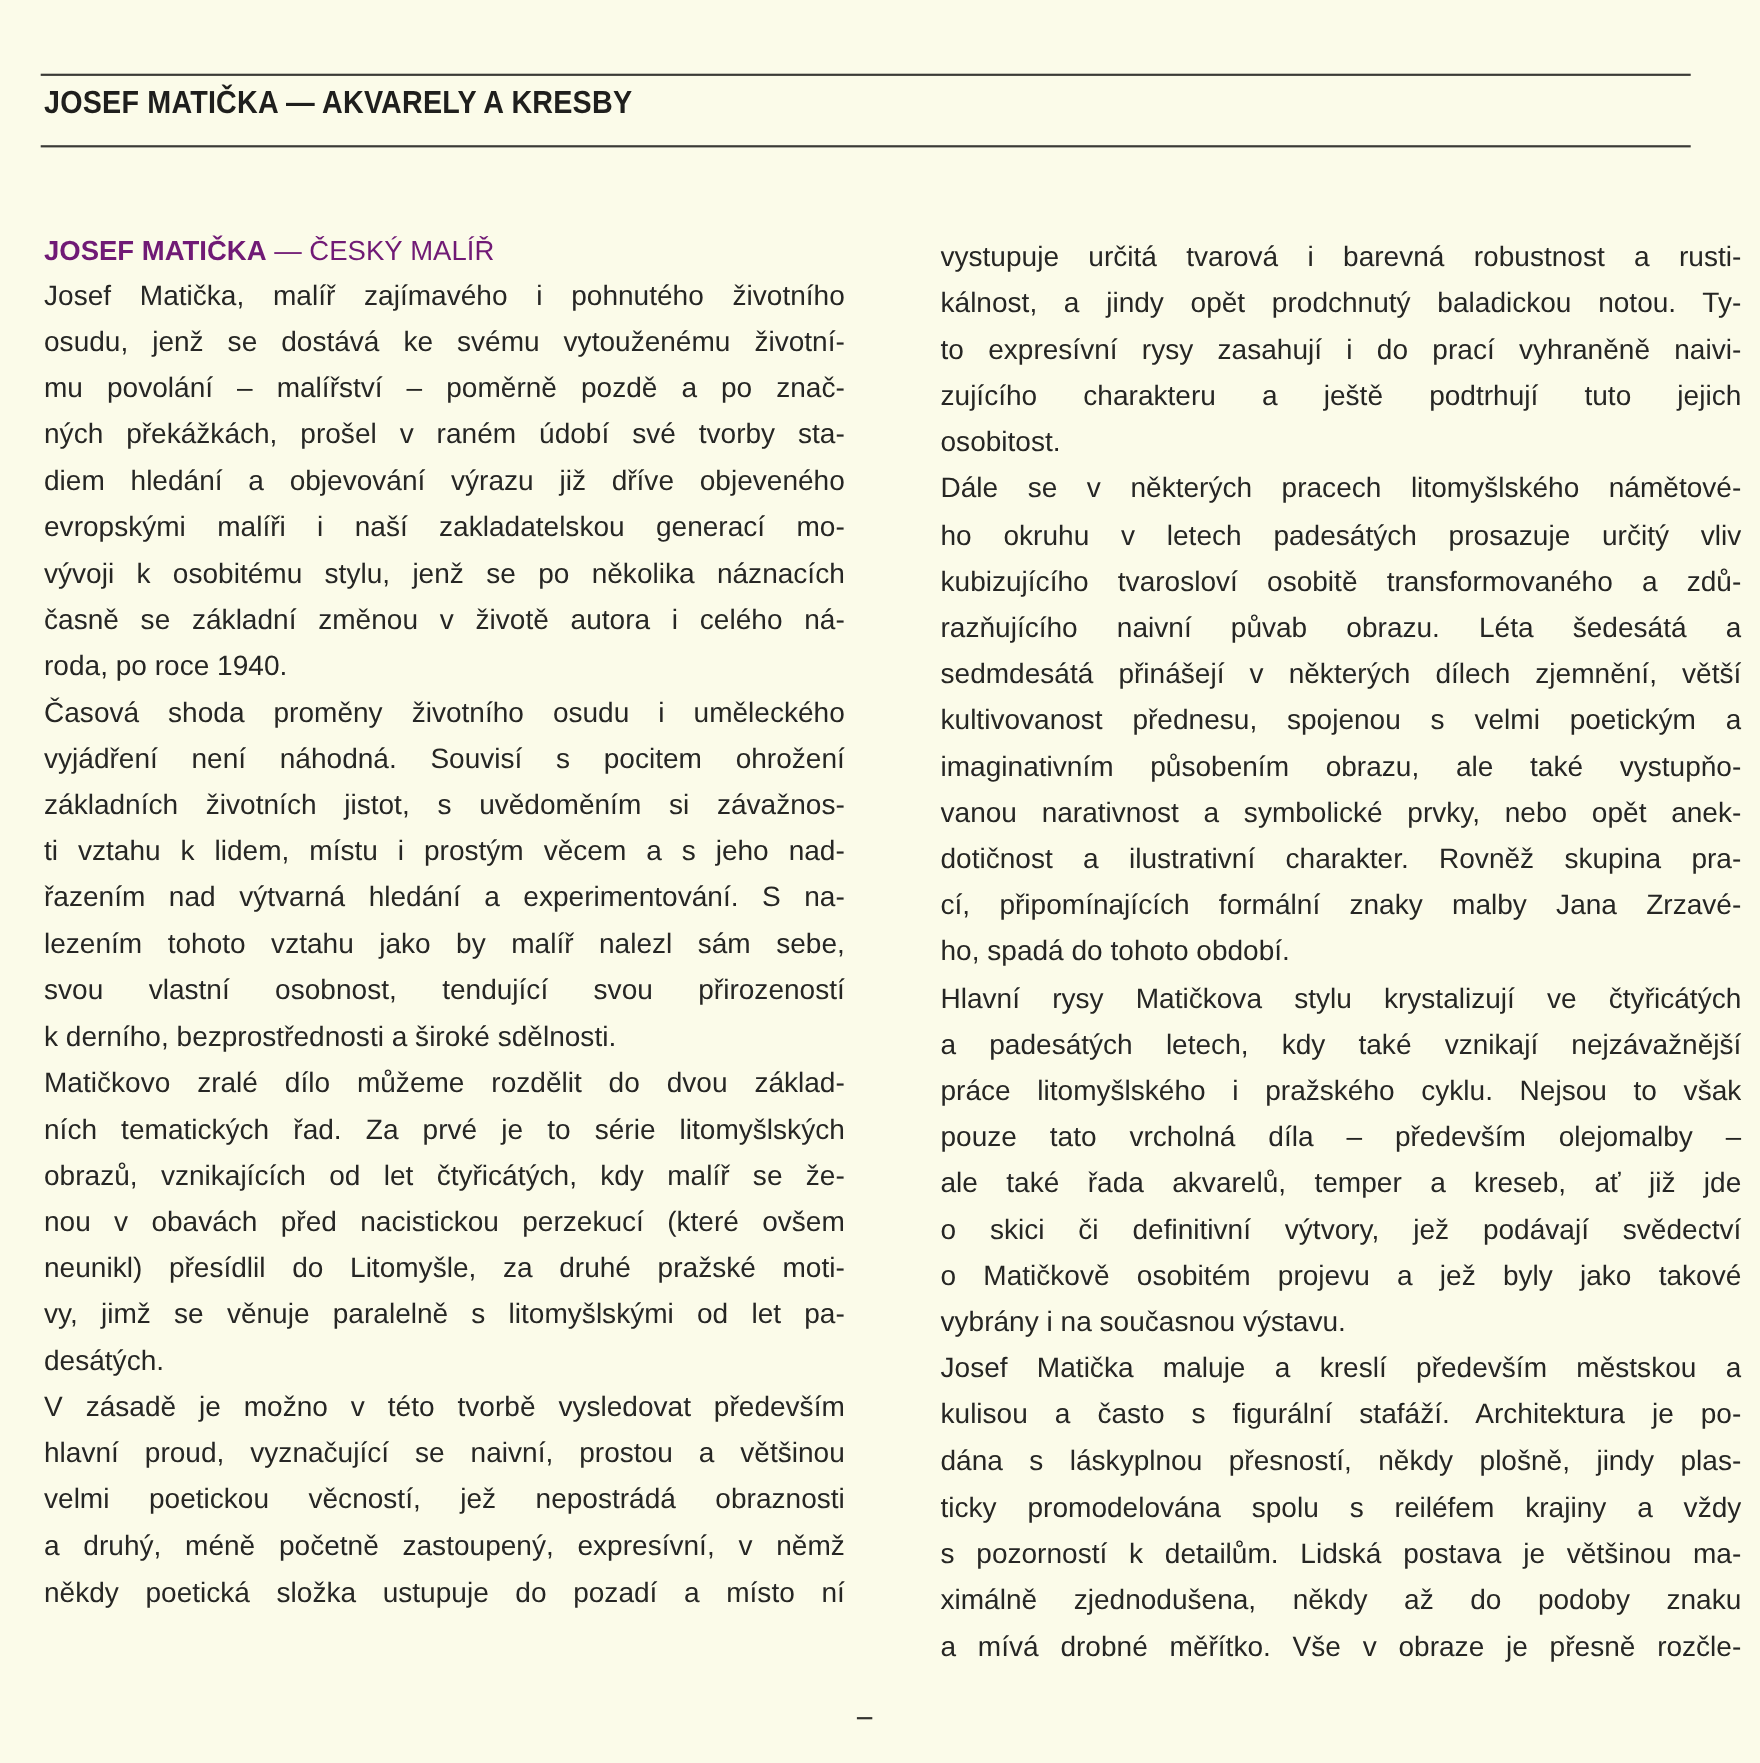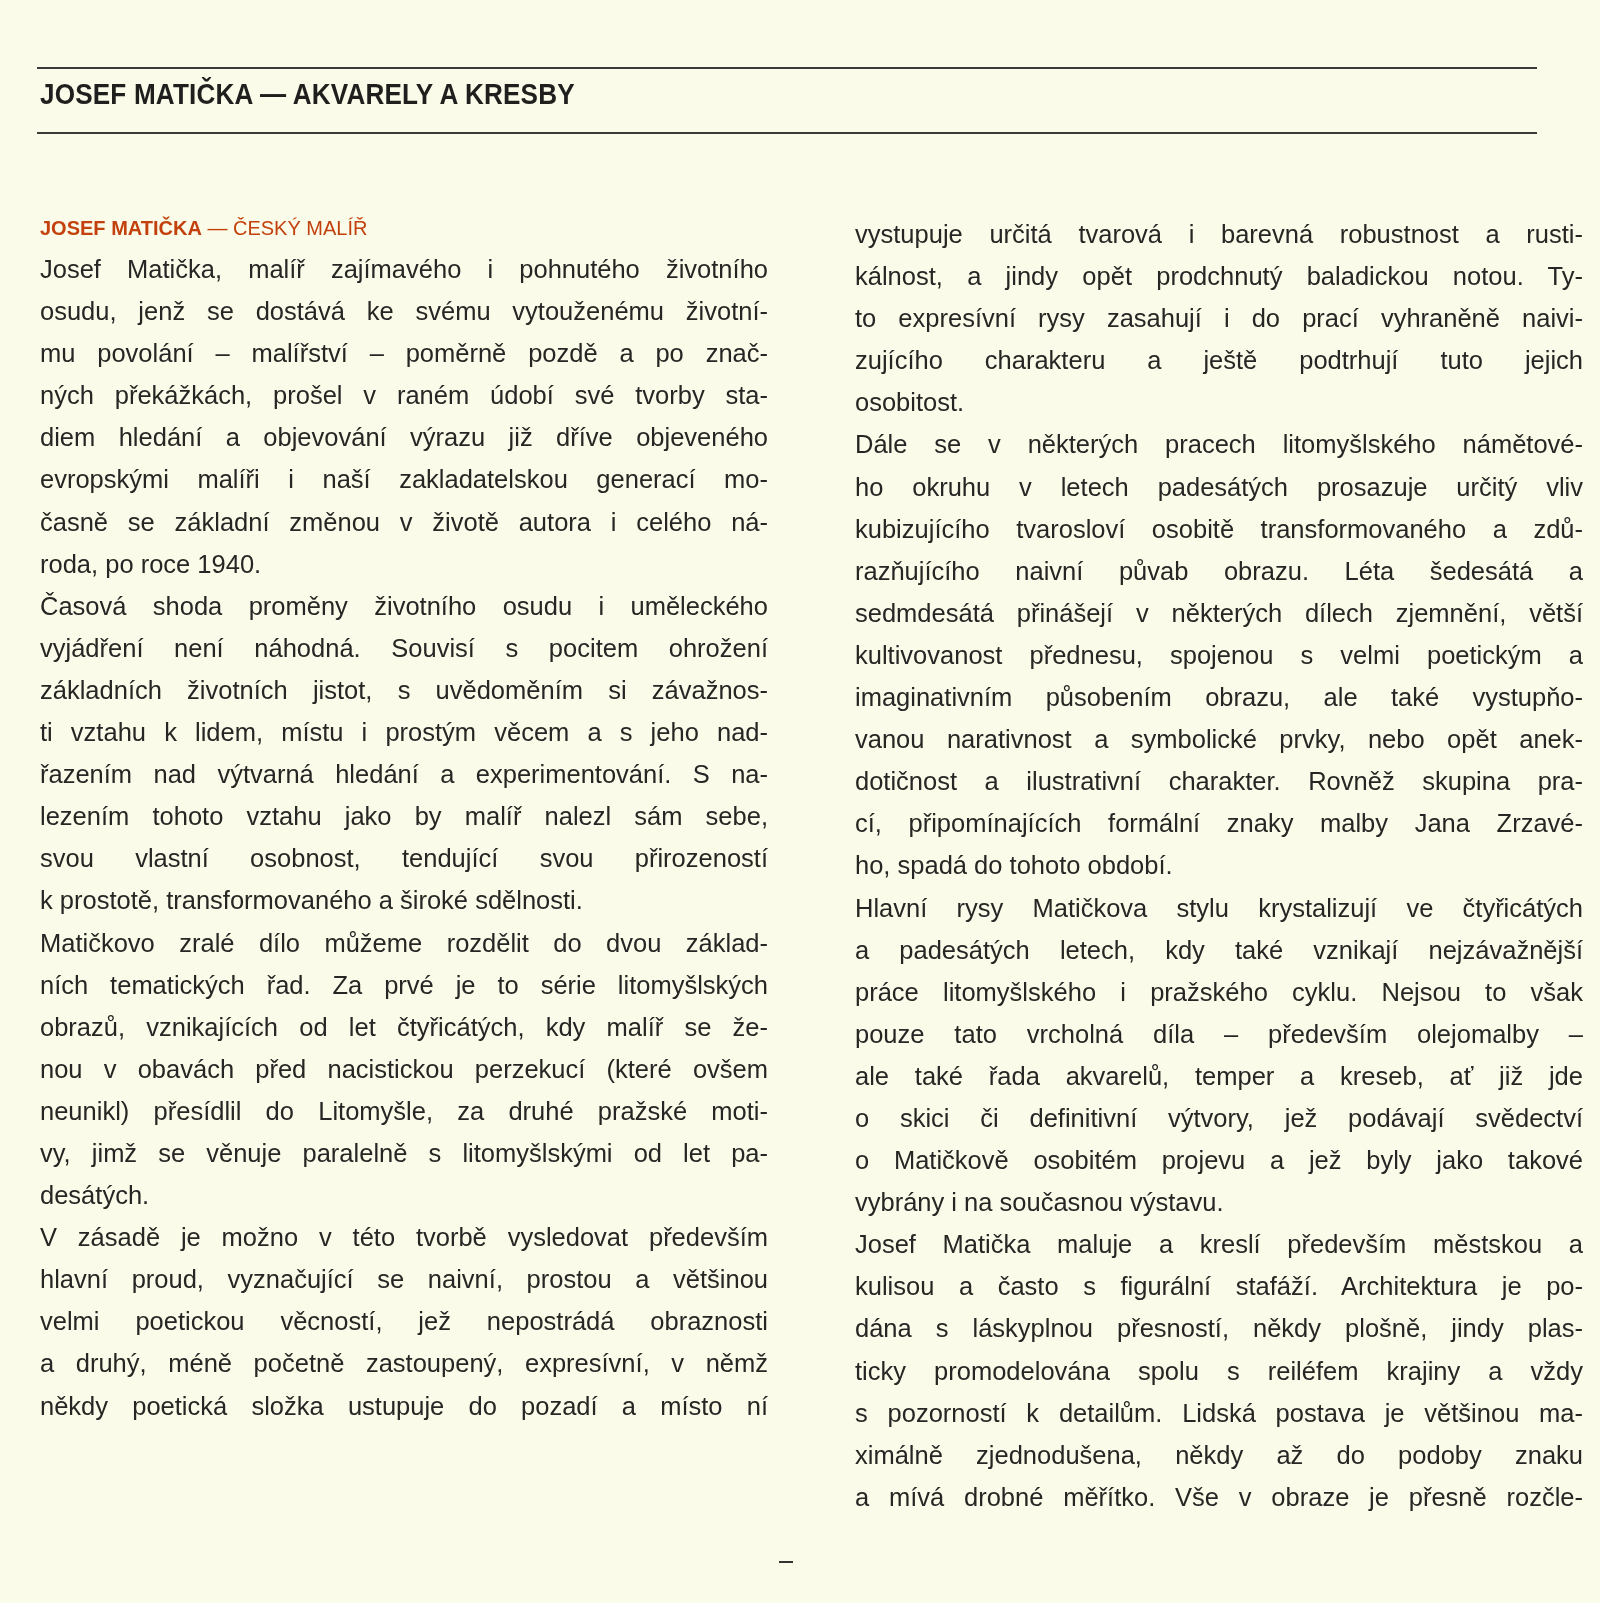--- a/index.html
+++ b/index.html
@@ -30,8 +30,8 @@
   .col.right { left: 807px; top: 213px; margin-left: 48px; }
   .section-title {
     font-family: "Liberation Sans", sans-serif;
-    font-size: 20px; height: 40px; line-height: 40px; white-space: nowrap;
-    color: #c2410c;
+    font-size: 25px; height: 40px; line-height: 40px; white-space: nowrap;
+    color: #701a75;
   }
   .section-title .bold { font-weight: bold; }
   .section-title .normal { font-weight: normal; }

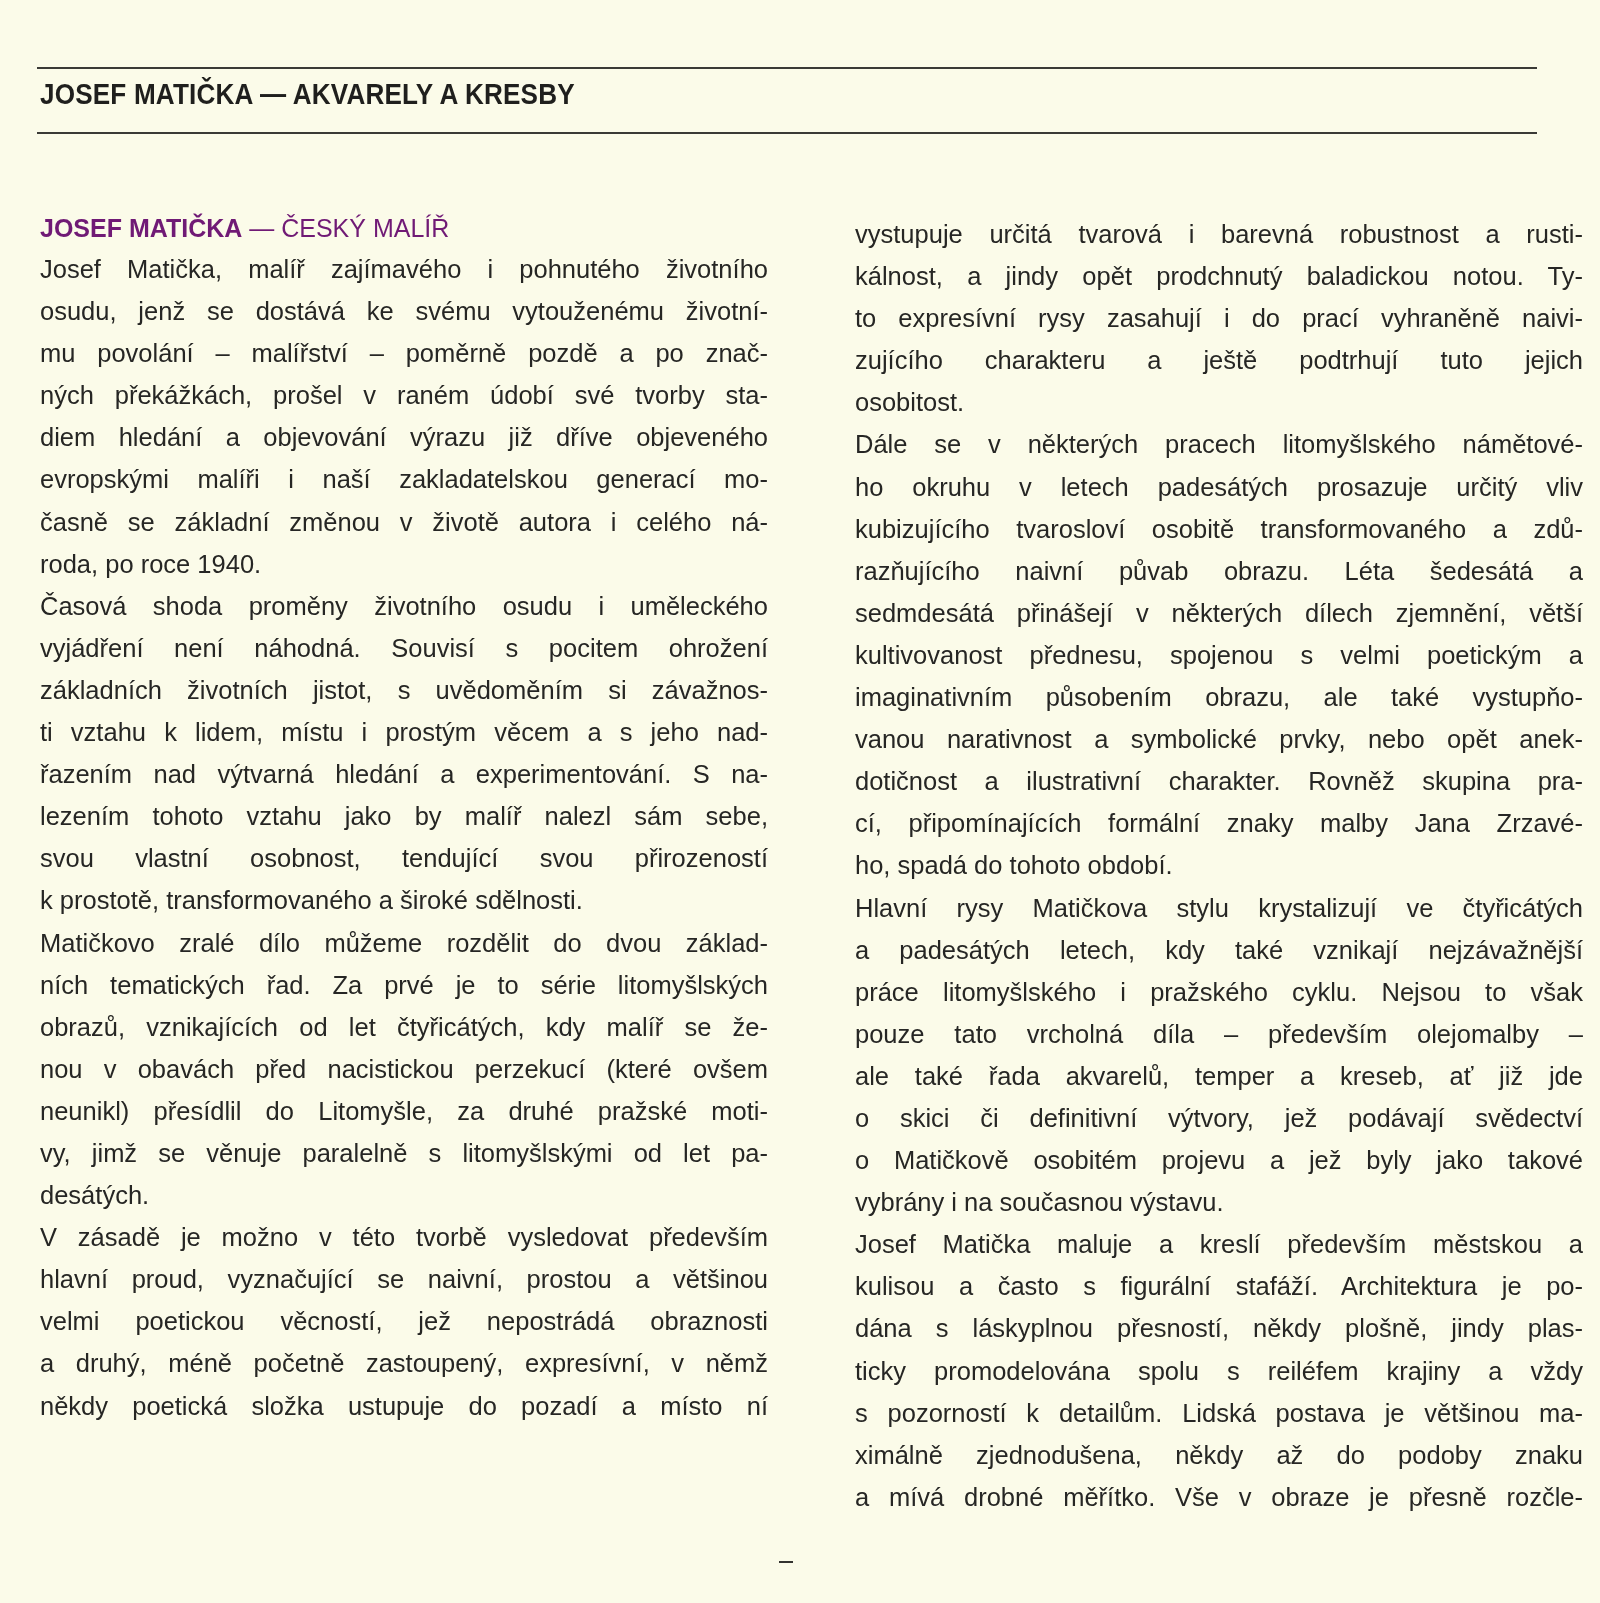--- a/index.html
+++ b/index.html
@@ -69,6 +69,7 @@
           <div class="line">ných překážkách, prošel v raném údobí své tvorby sta-</div>
           <div class="line">diem hledání a objevování výrazu již dříve objeveného</div>
           <div class="line">evropskými malíři i naší zakladatelskou generací mo-</div>
+          <div class="line">vývoji k osobitému stylu, jenž se po několika náznacích</div>
           <div class="line">časně se základní změnou v životě autora i celého ná-</div>
           <div class="line last">roda, po roce 1940.</div>
         </div>

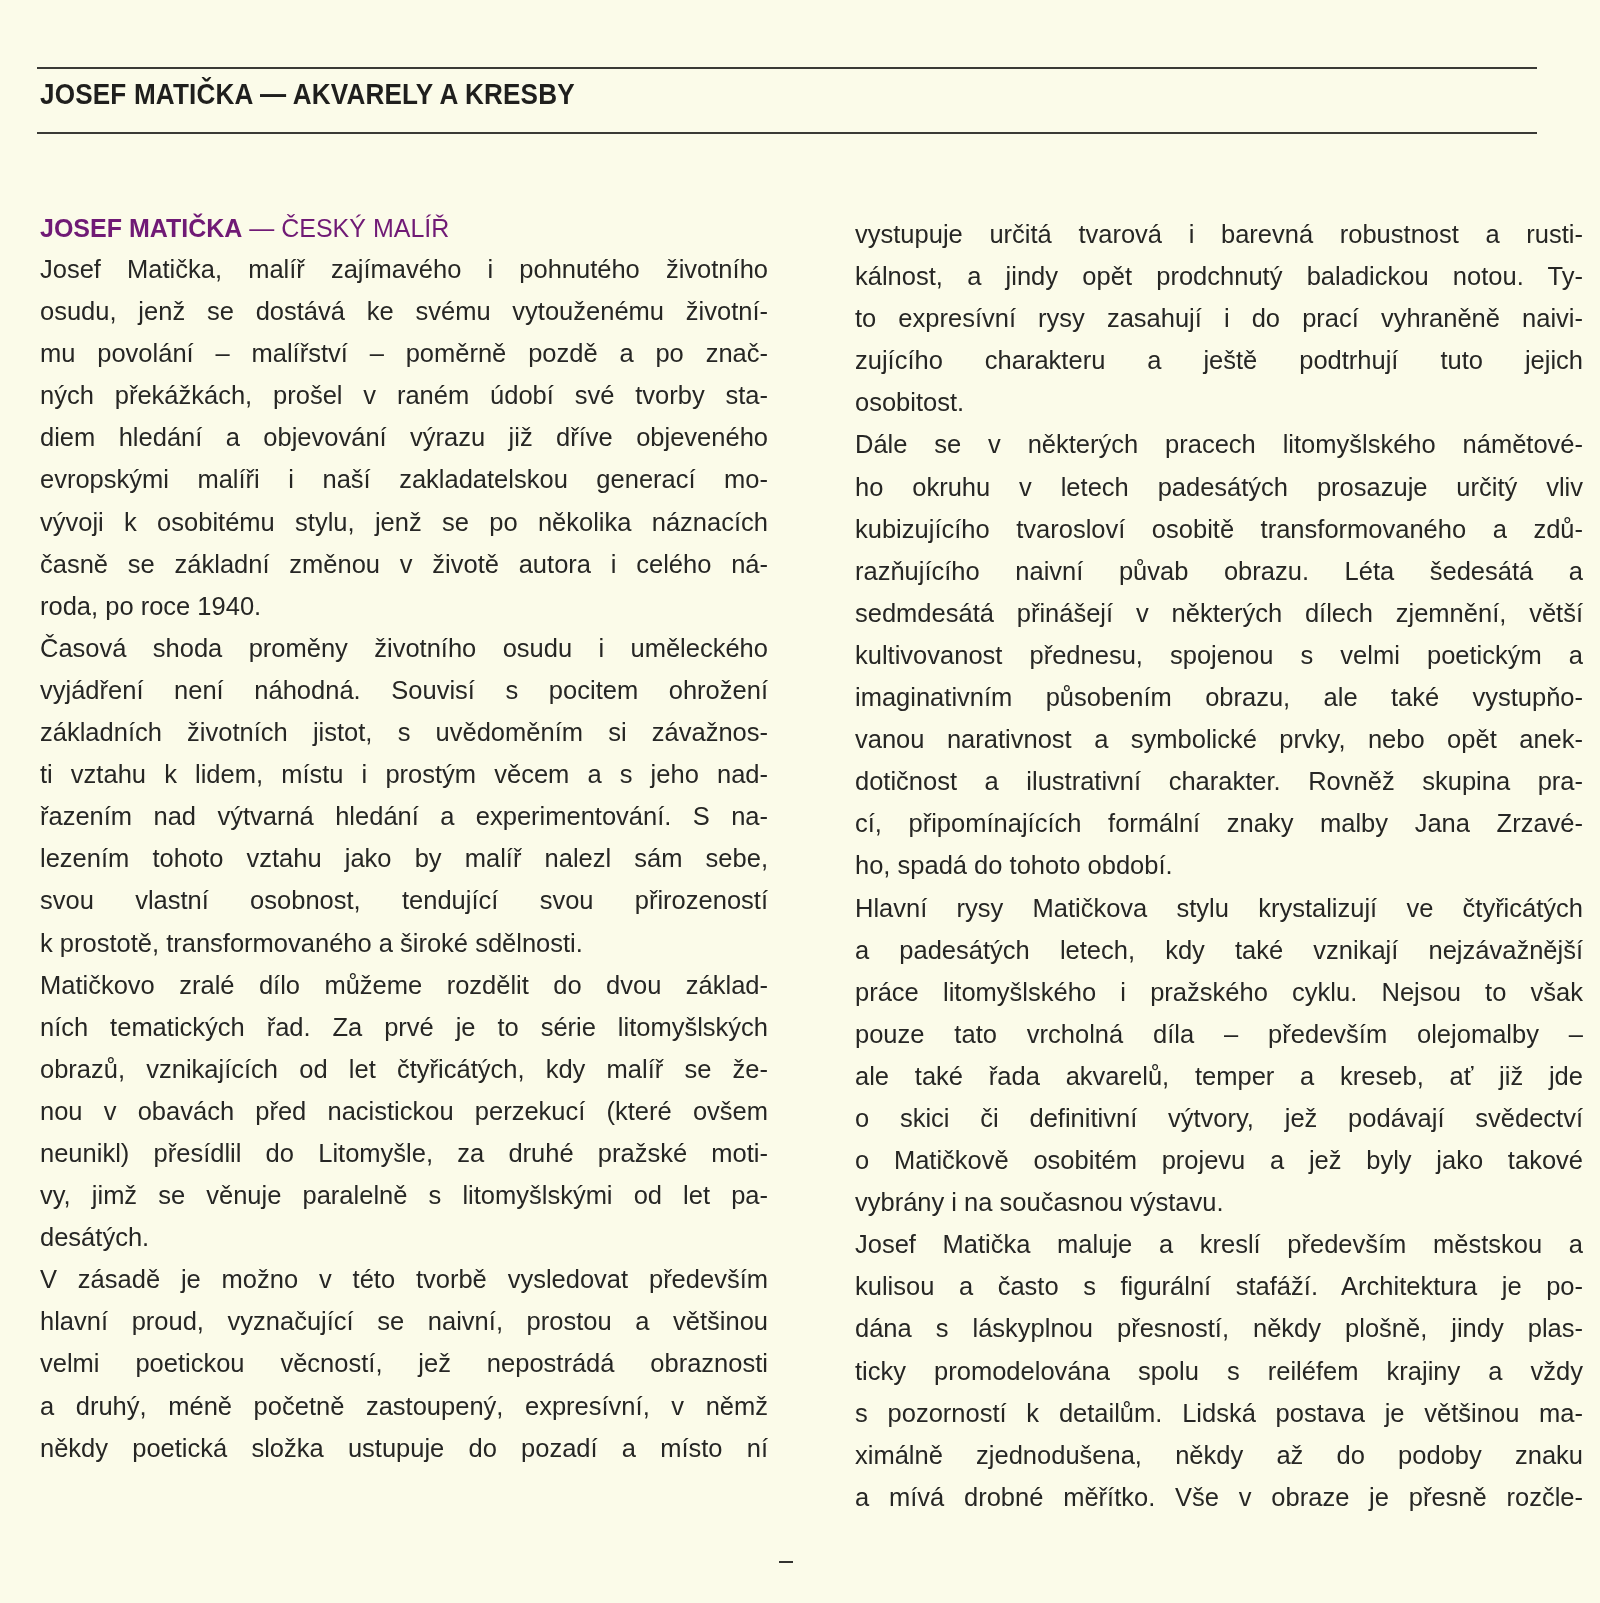--- a/index.html
+++ b/index.html
@@ -81,7 +81,7 @@
           <div class="line">řazením nad výtvarná hledání a experimentování. S na-</div>
           <div class="line">lezením tohoto vztahu jako by malíř nalezl sám sebe,</div>
           <div class="line">svou vlastní osobnost, tendující svou přirozeností</div>
-          <div class="line last">k prostotě, transformovaného a široké sdělnosti.</div>
+          <div class="line last">k derního, bezprostřednosti a široké sdělnosti.</div>
         </div>
         <div class="para">
           <div class="line">Matičkovo zralé dílo můžeme rozdělit do dvou základ-</div>

